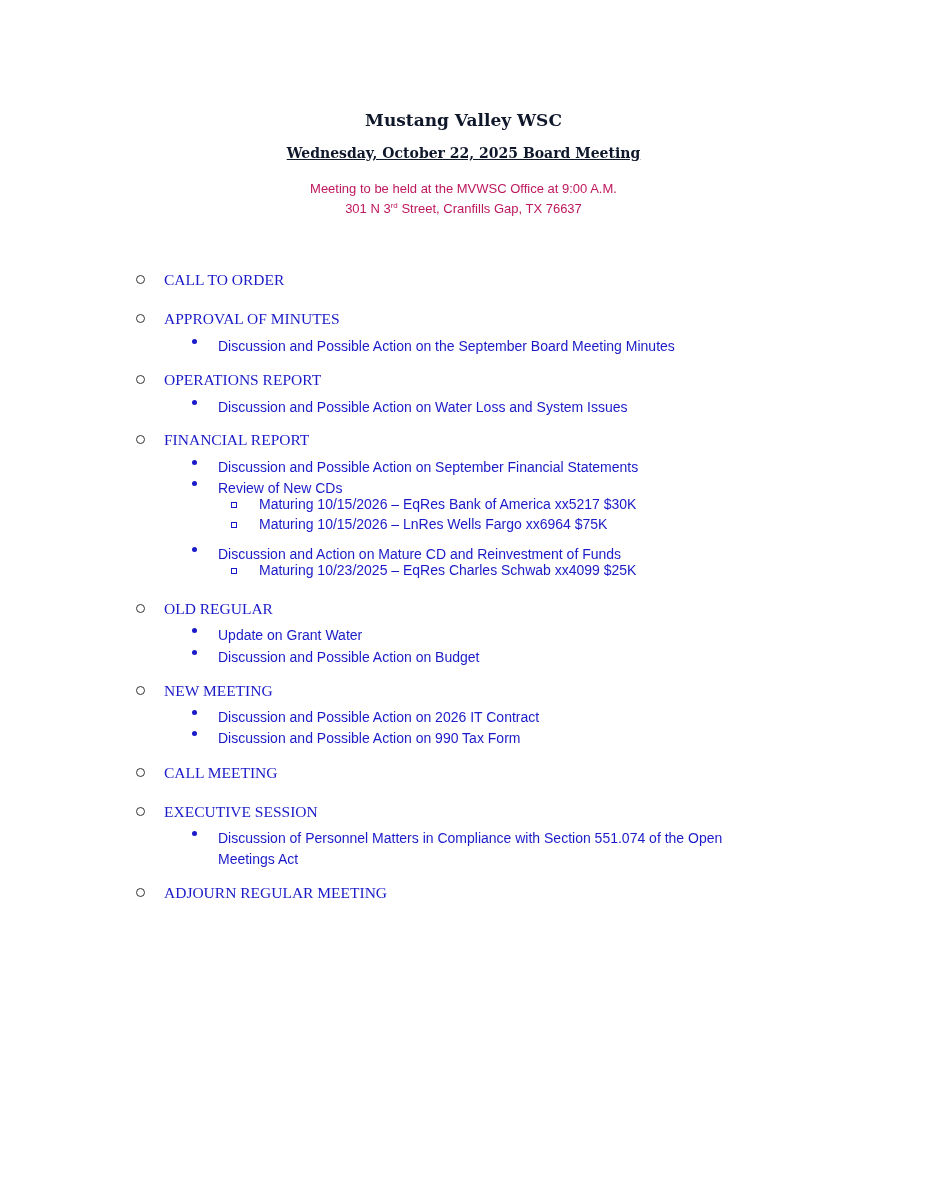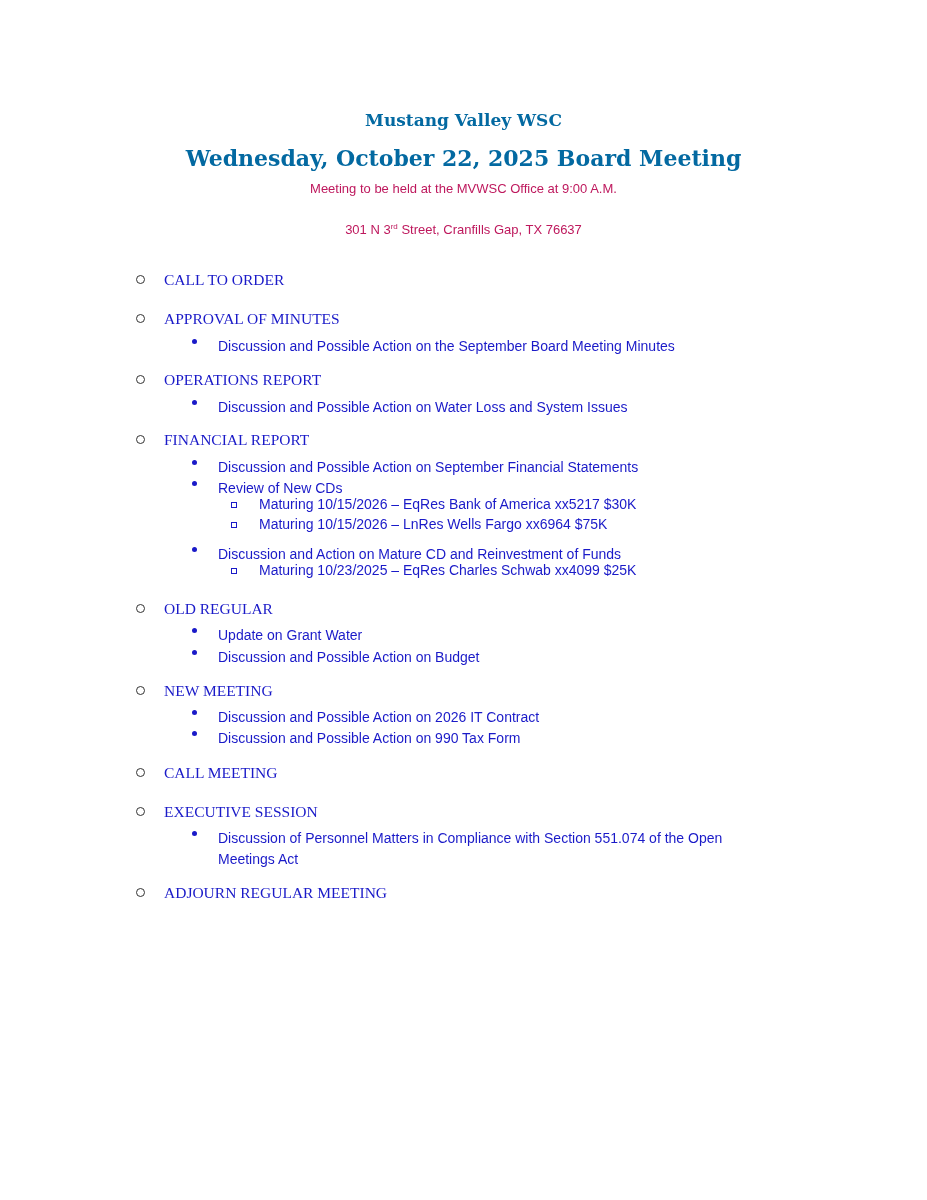--- a/index.html
+++ b/index.html
@@ -7,7 +7,7 @@
   .page { position: absolute; left: 0; top: 0; width: 927px; height: 1200px; }
   .title {
     position: absolute; left: 0; width: 927px; text-align: center;
-    font-family: "DejaVu Serif", serif; font-weight: bold; color: #0369a1;
+    font-family: "DejaVu Serif", serif; font-weight: bold; color: #0f172a;
   }
   .t1 { top: 110px; font-size: 17px; }
   .t2 { top: 145px; font-size: 22px; }

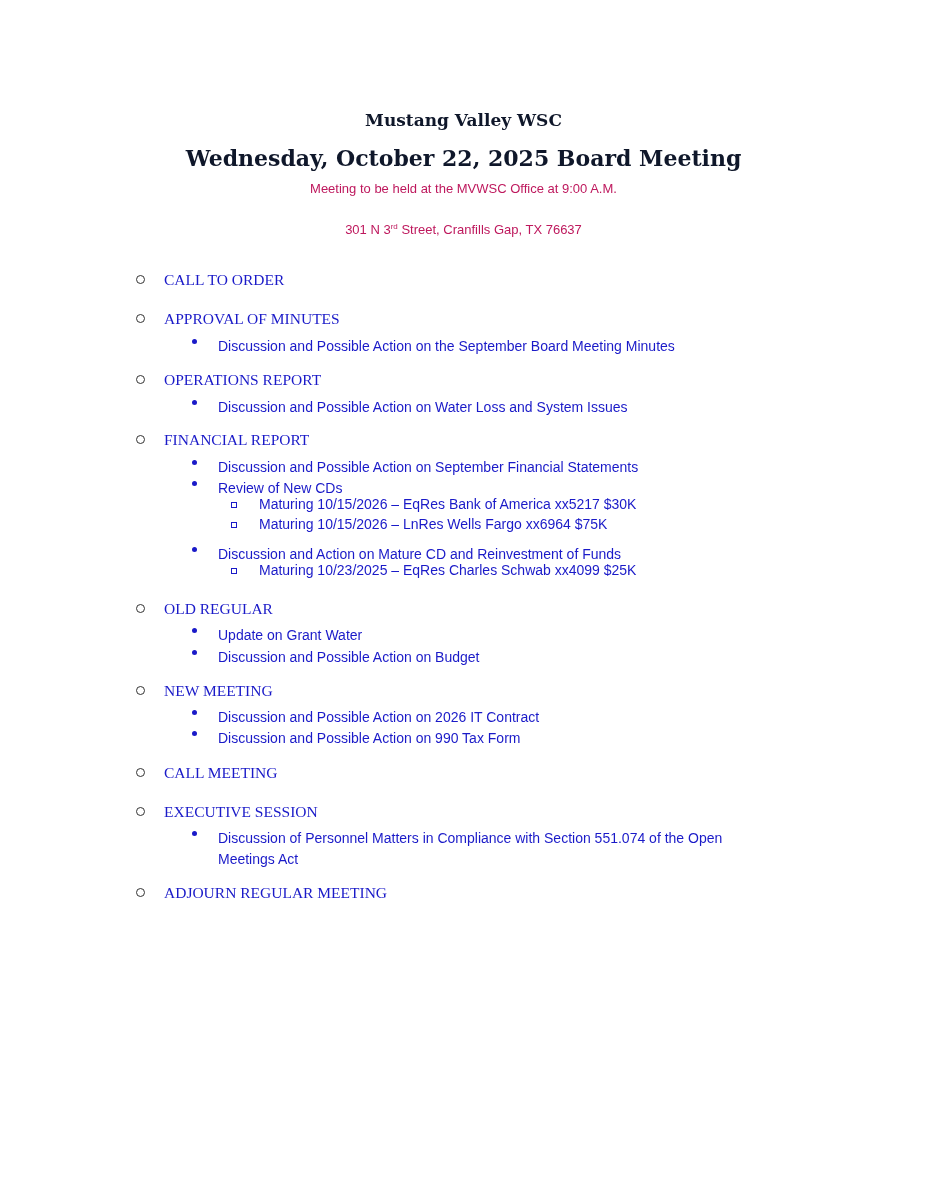--- a/index.html
+++ b/index.html
@@ -10,7 +10,7 @@
     font-family: "DejaVu Serif", serif; font-weight: bold; color: #0f172a;
   }
   .t1 { top: 110px; font-size: 17px; }
-  .t2 { top: 145px; font-size: 22px; }
+  .t2 { top: 145px; font-size: 14px; text-decoration: underline; }
   .sub {
     position: absolute; left: 0; width: 927px; text-align: center;
     font-family: "Liberation Sans", sans-serif; font-size: 13px; color: #be185d;

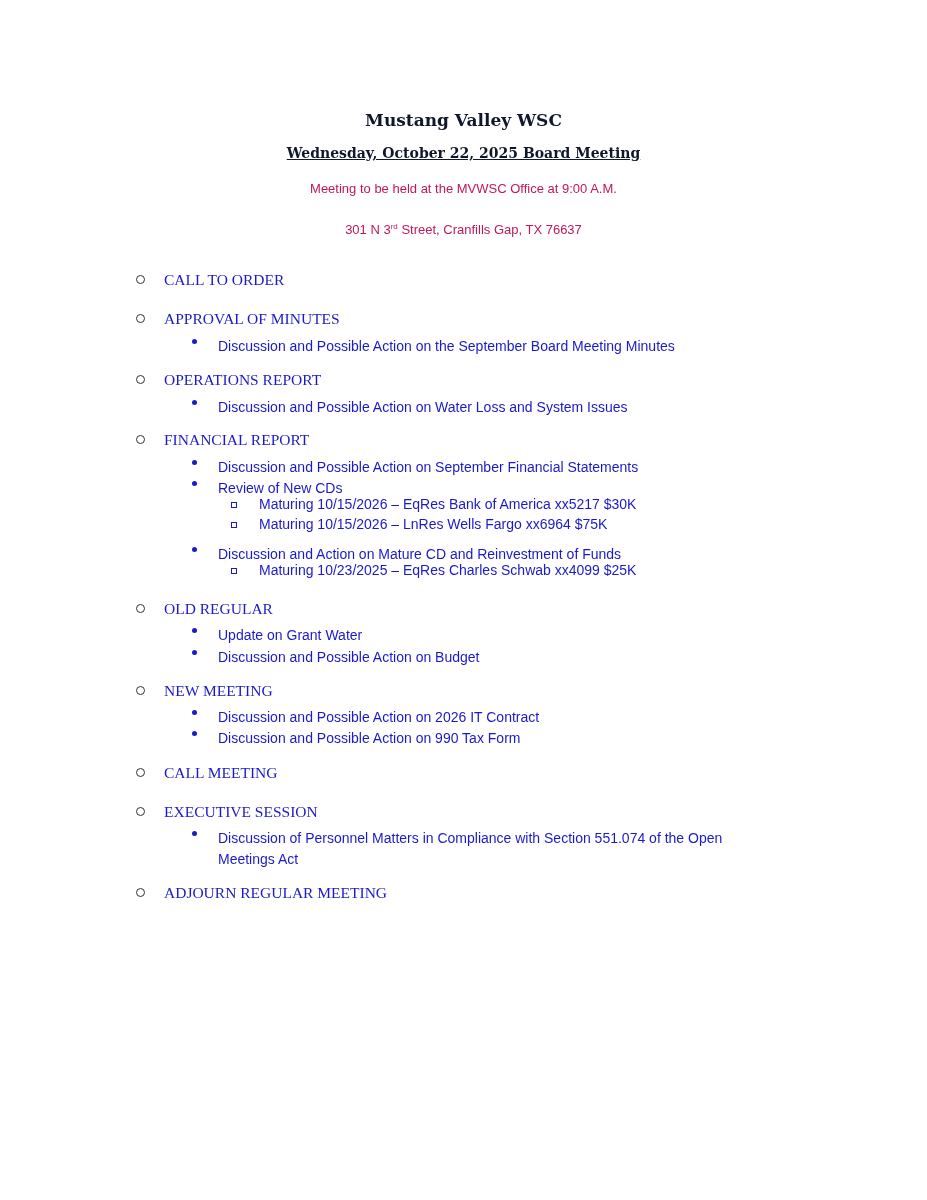--- a/index.html
+++ b/index.html
@@ -16,7 +16,7 @@
     font-family: "Liberation Sans", sans-serif; font-size: 13px; color: #be185d;
   }
   .s1 { top: 181px; }
-  .s2 { top: 201px; margin-top: 21px; }
+  .s2 { top: 201px; }
   sup { font-size: 8px; vertical-align: super; line-height: 0; }
   .sec {
     position: absolute; left: 136px;

